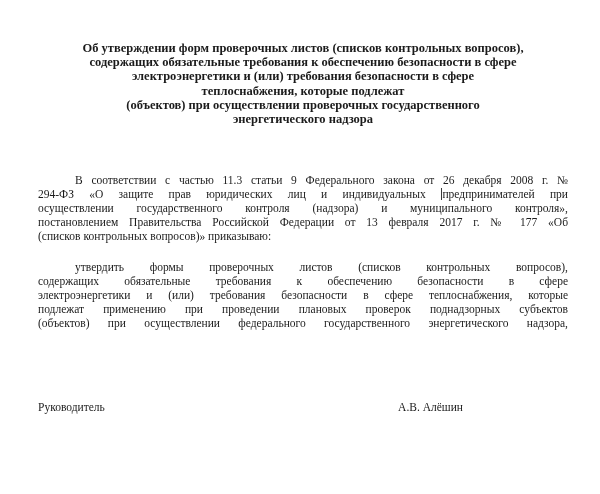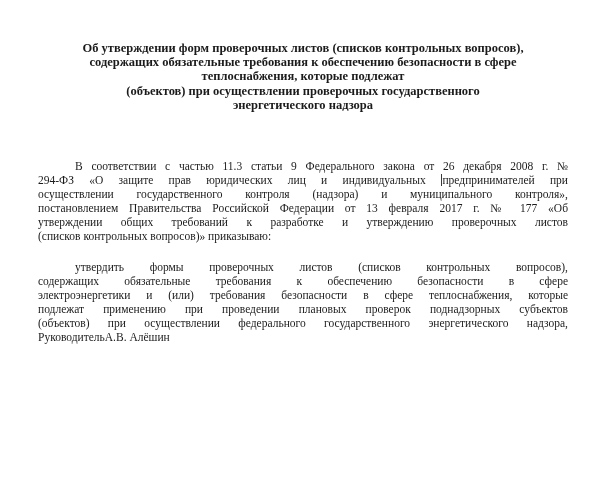--- a/index.html
+++ b/index.html
@@ -53,6 +53,7 @@
   <header class="doc-title">
     <div class="t-line">Об утверждении форм проверочных листов (списков контрольных вопросов),</div>
     <div class="t-line">содержащих обязательные требования к обеспечению безопасности в сфере</div>
+    <div class="t-line">электроэнергетики и (или) требования безопасности в сфере</div>
     <div class="t-line">теплоснабжения, которые подлежат</div>
     <div class="t-line">(объектов) при осуществлении проверочных государственного</div>
     <div class="t-line">энергетического надзора</div>

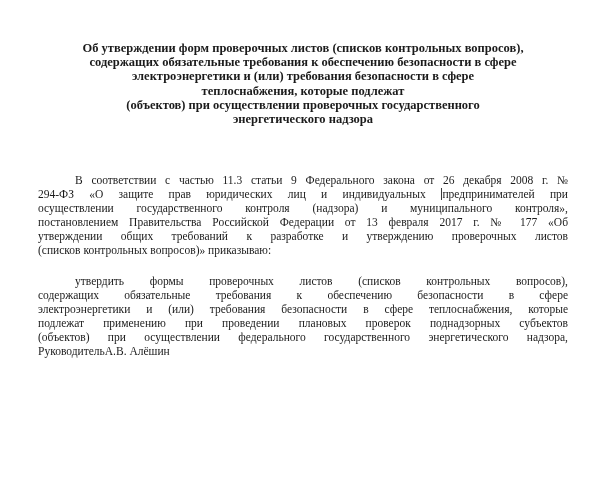--- a/index.html
+++ b/index.html
@@ -67,7 +67,6 @@
     </div>
     <div class="j-line">осуществлении государственного контроля (надзора) и муниципального контроля»,</div>
     <div class="j-line">постановлением Правительства Российской Федерации от 13 февраля 2017 г. № 177 «Об</div>
-    <div class="j-line">утверждении общих требований к разработке и утверждению проверочных листов</div>
     <div class="j-line last">(списков контрольных вопросов)» приказываю:</div>
   </section>
 

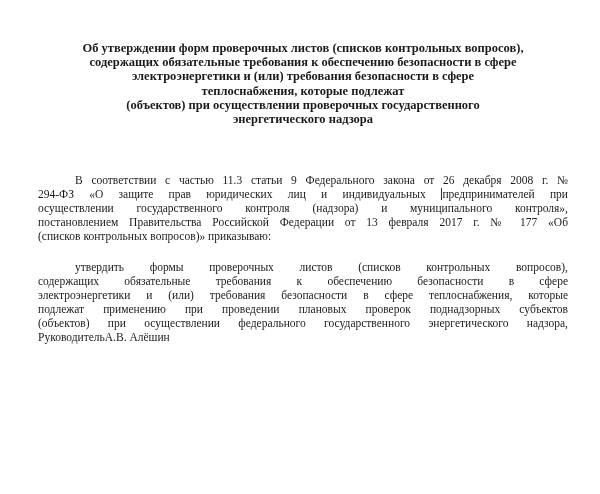--- a/index.html
+++ b/index.html
@@ -39,9 +39,10 @@
   }
   
   .signature {
+    margin-top: 70px;
     padding-right: 105px;
     display: flex;
-    justify-content: flex-start;
+    justify-content: space-between;
     font-size: 11.5px; line-height: 14px;
   }
 </style>

